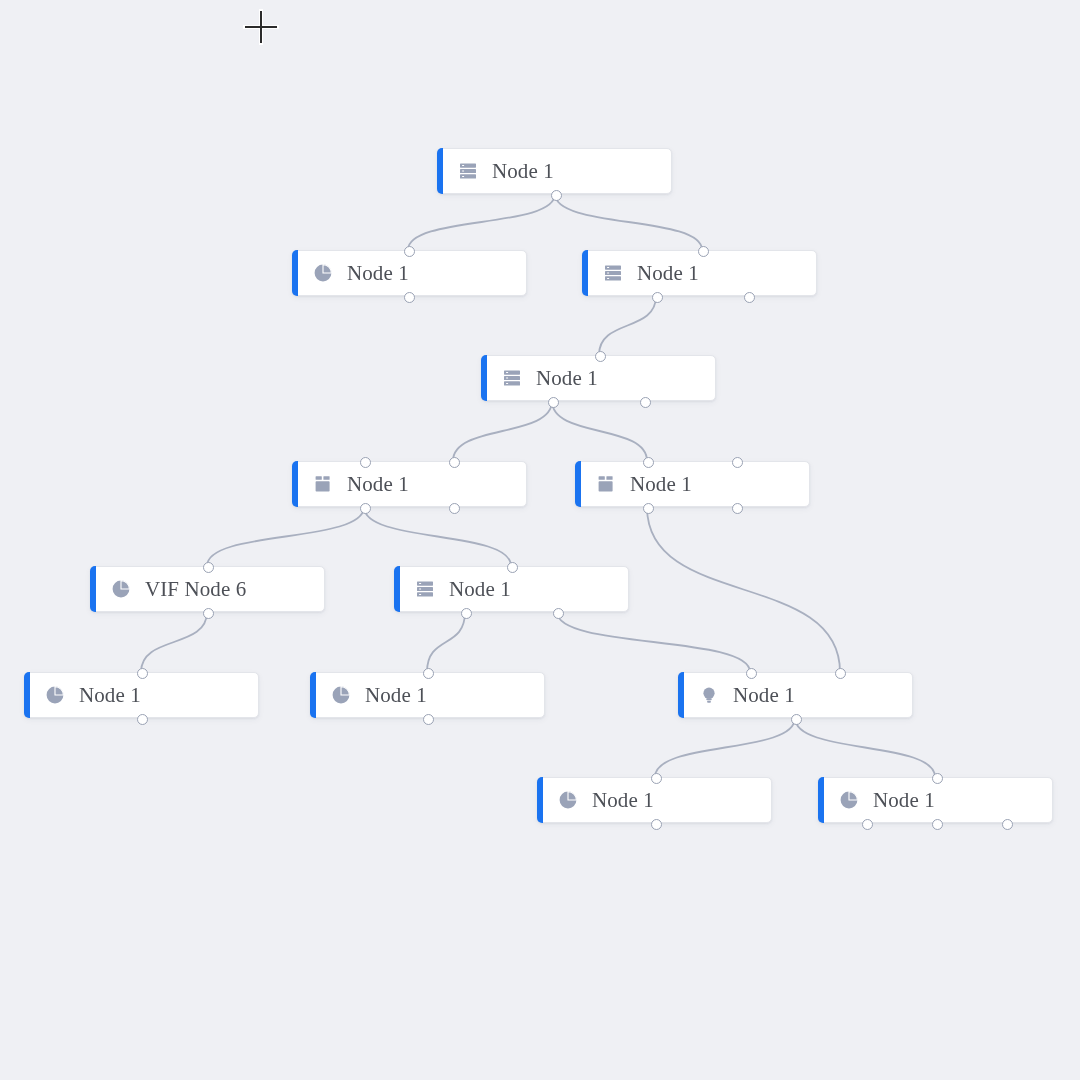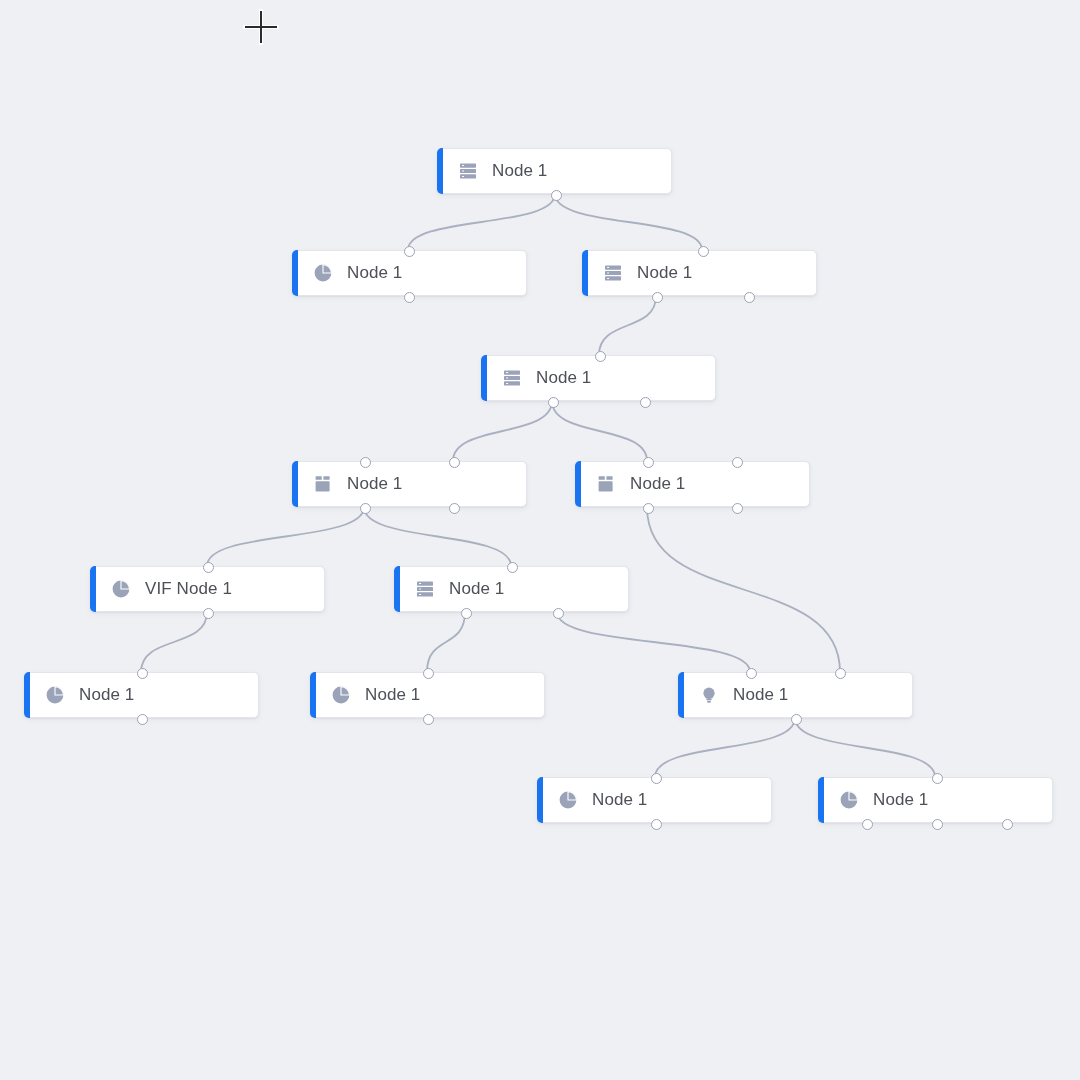--- a/index.html
+++ b/index.html
@@ -57,9 +57,9 @@
   }
   .node .label {
     margin-left: 14px;
-    font-size: 17px;
+    font-size: 21px;
     color: #4d5057;
-    font-family: Liberation Sans, sans-serif;
+    font-family: Liberation Serif, serif;
     white-space: nowrap;
     letter-spacing: 0.1px;
   }

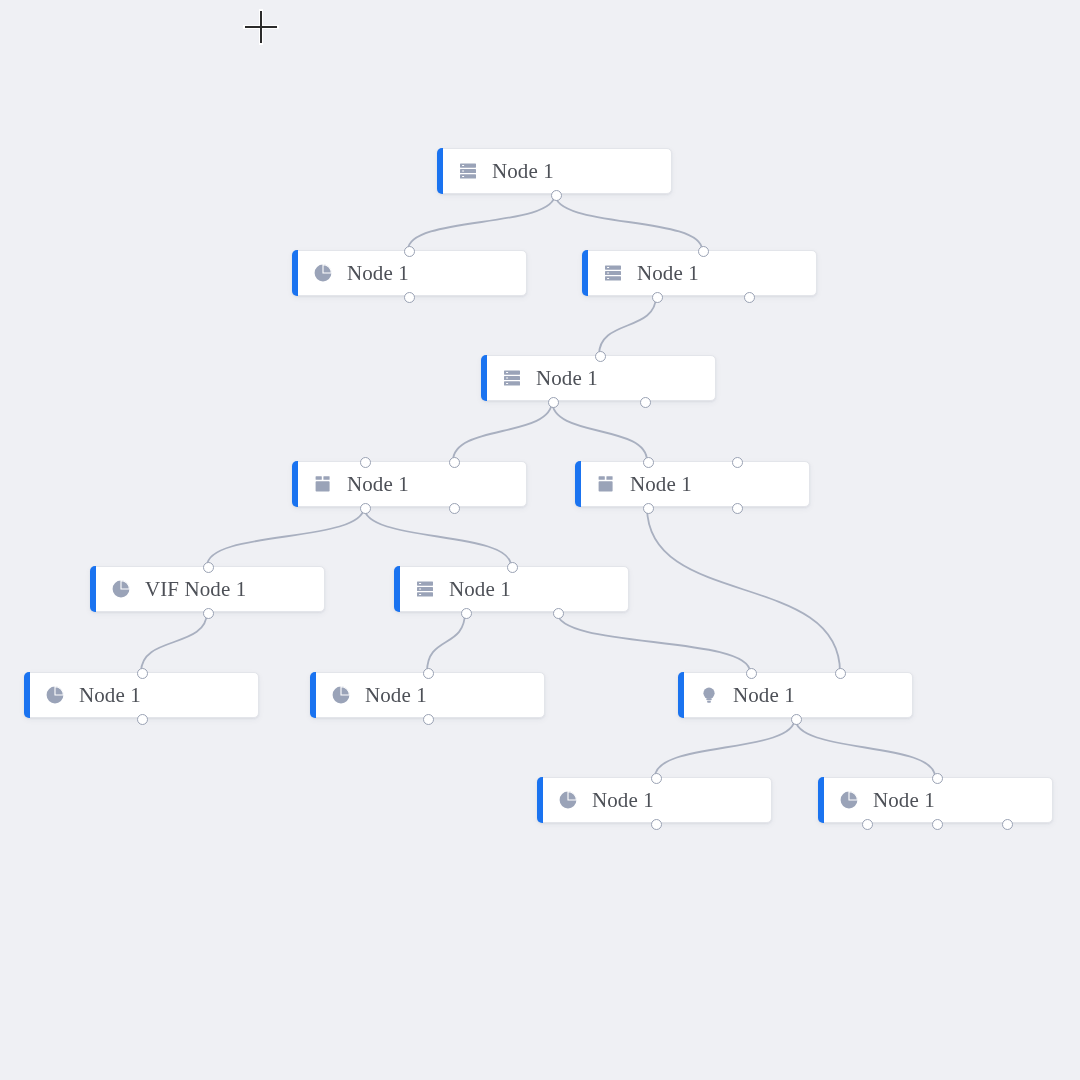--- a/index.html
+++ b/index.html
@@ -189,7 +189,7 @@
           <path d="M10 10 L18.4 10 A8.4 8.4 0 1 1 10 1.6 Z" fill="#9aa3b8"></path>
           <path d="M10 10 L10 1.6 A8.4 8.4 0 0 1 18.4 10 Z" fill="#9aa3b8" stroke="#ffffff" stroke-width="1.1"></path>
         </svg>
-        <span class="label">VIF Node 1</span>
+        <span class="label">VIF Node 6</span>
         <div class="handle top" style="left: 117px;"></div>
         <div class="handle bot" style="left: 117px;"></div>
       </div>

